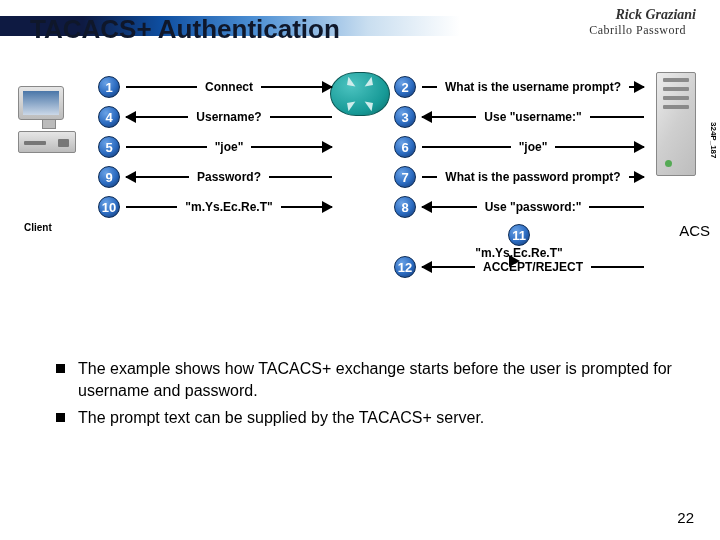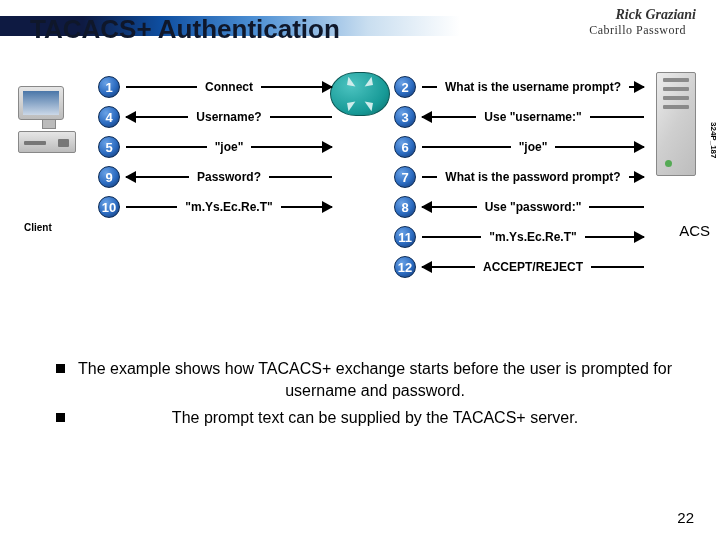--- a/index.html
+++ b/index.html
@@ -156,7 +156,7 @@
         <div class="rowlabel">Use "password:"</div>
         <div class="shaft" style="flex: 1 1 auto;"></div>
       </div>
-      <div class="arrow-row right-col" style="top: 158px;">
+      <div class="arrow-row right-col" style="top: 158px; flex-direction: column;">
         <div class="badge">11</div>
         <div style="width: 6px;"></div>
         <div class="shaft" style="flex: 1 1 auto;"></div>

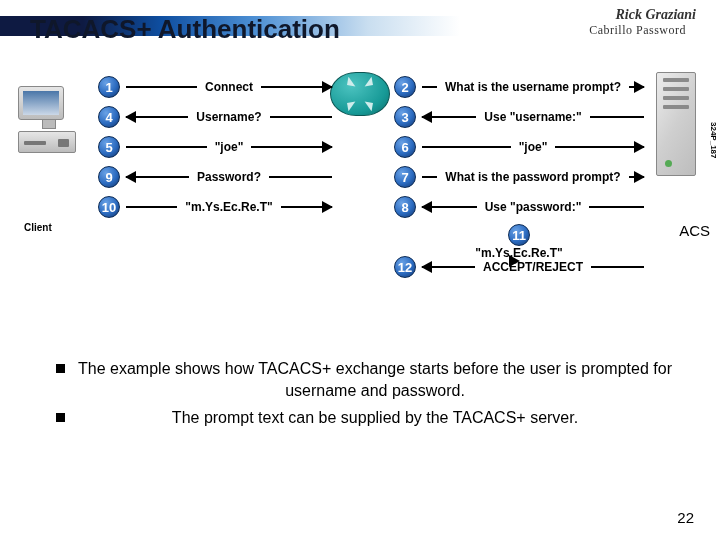--- a/index.html
+++ b/index.html
@@ -40,7 +40,7 @@
   .server .slot{height:4px;background:#8a8a8a;margin:5px 6px;border-radius:1px;}
   .server .btn{position:absolute;bottom:8px;left:8px;width:7px;height:7px;border-radius:50%;background:#5a5;}
   .bullets { position:absolute; top:358px; left:56px; right:48px; font-size:16px; line-height:1.35; }
-  .bullets li{ list-style:none; position:relative; padding-left:22px; margin-bottom:6px;text-align:center; }
+  .bullets li{ list-style:none; position:relative; padding-left:22px; margin-bottom:6px; }
   .bullets li::before{content:"";position:absolute;left:0;top:6px;width:9px;height:9px;background:#000;}
 </style>
 </head>

